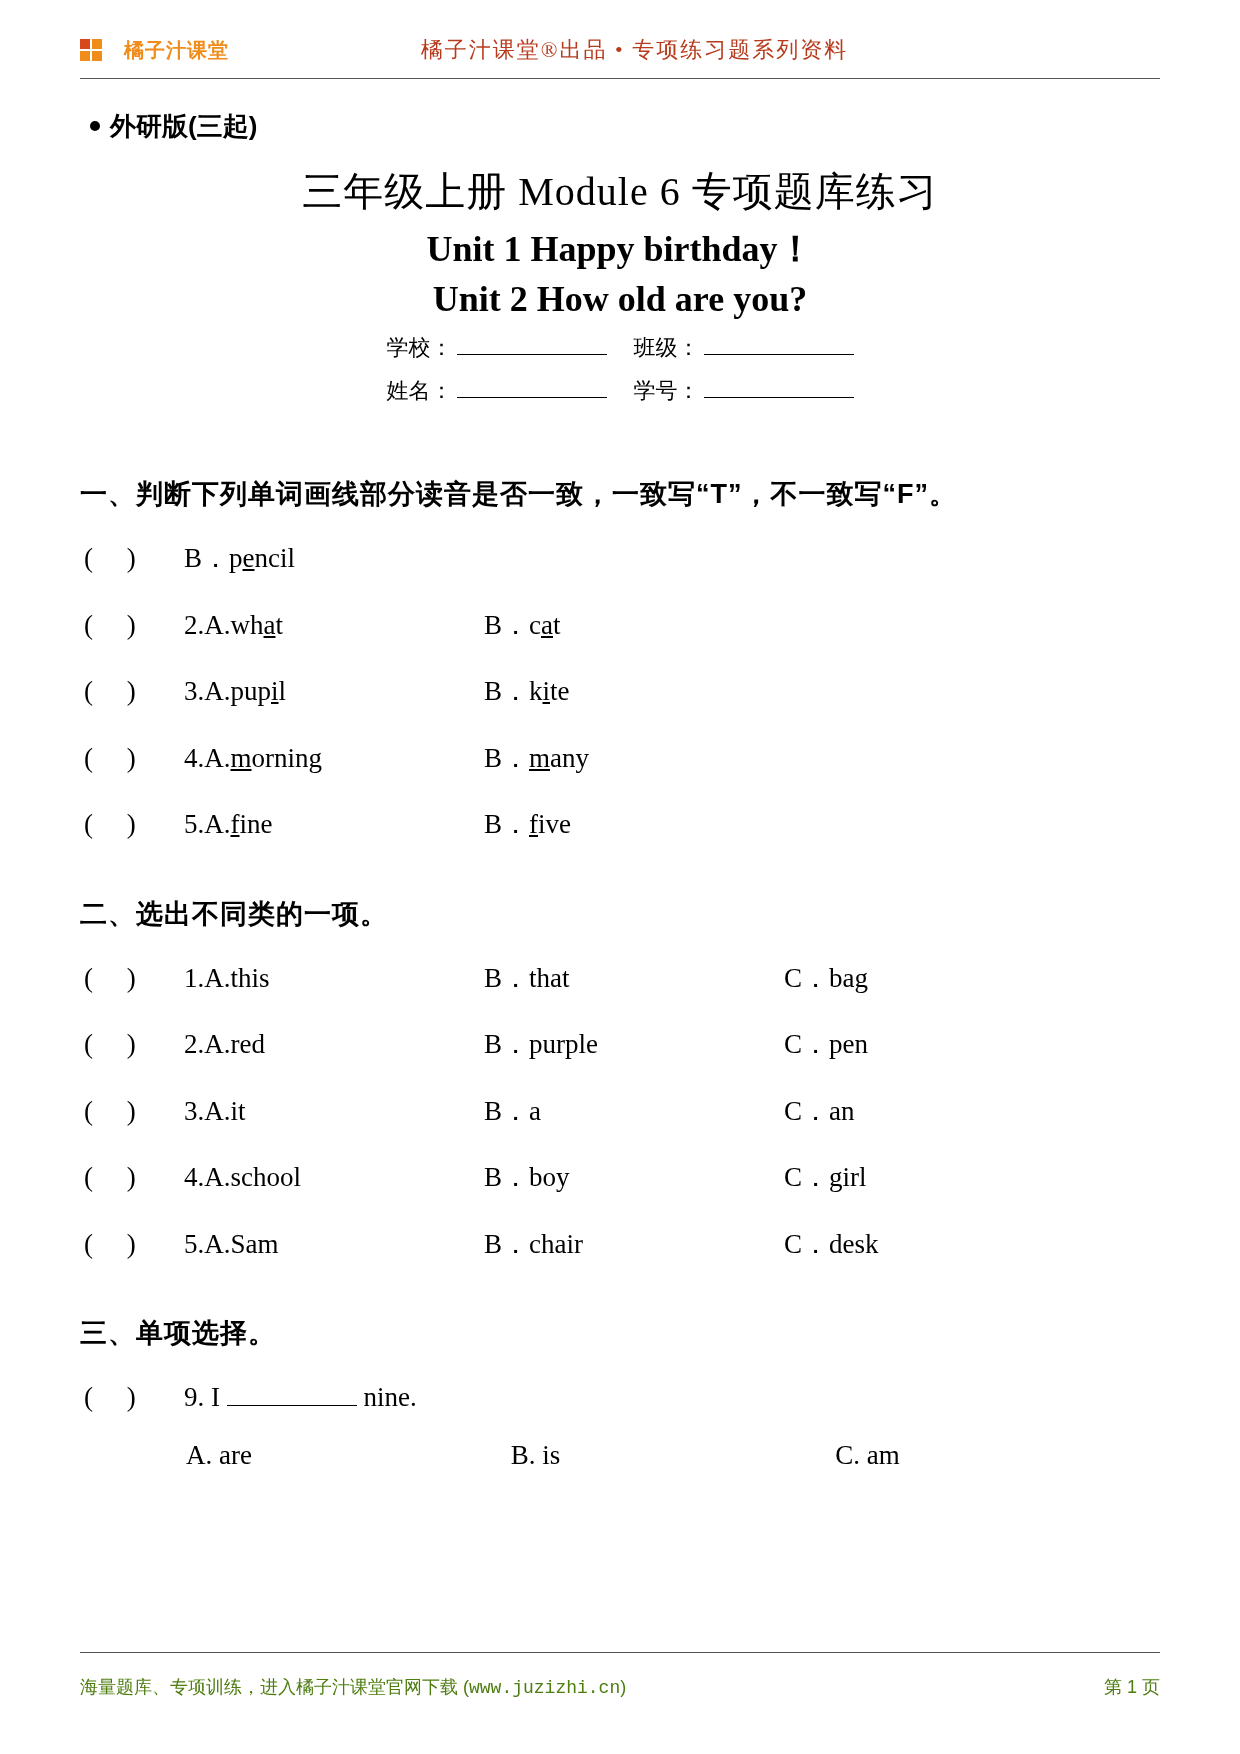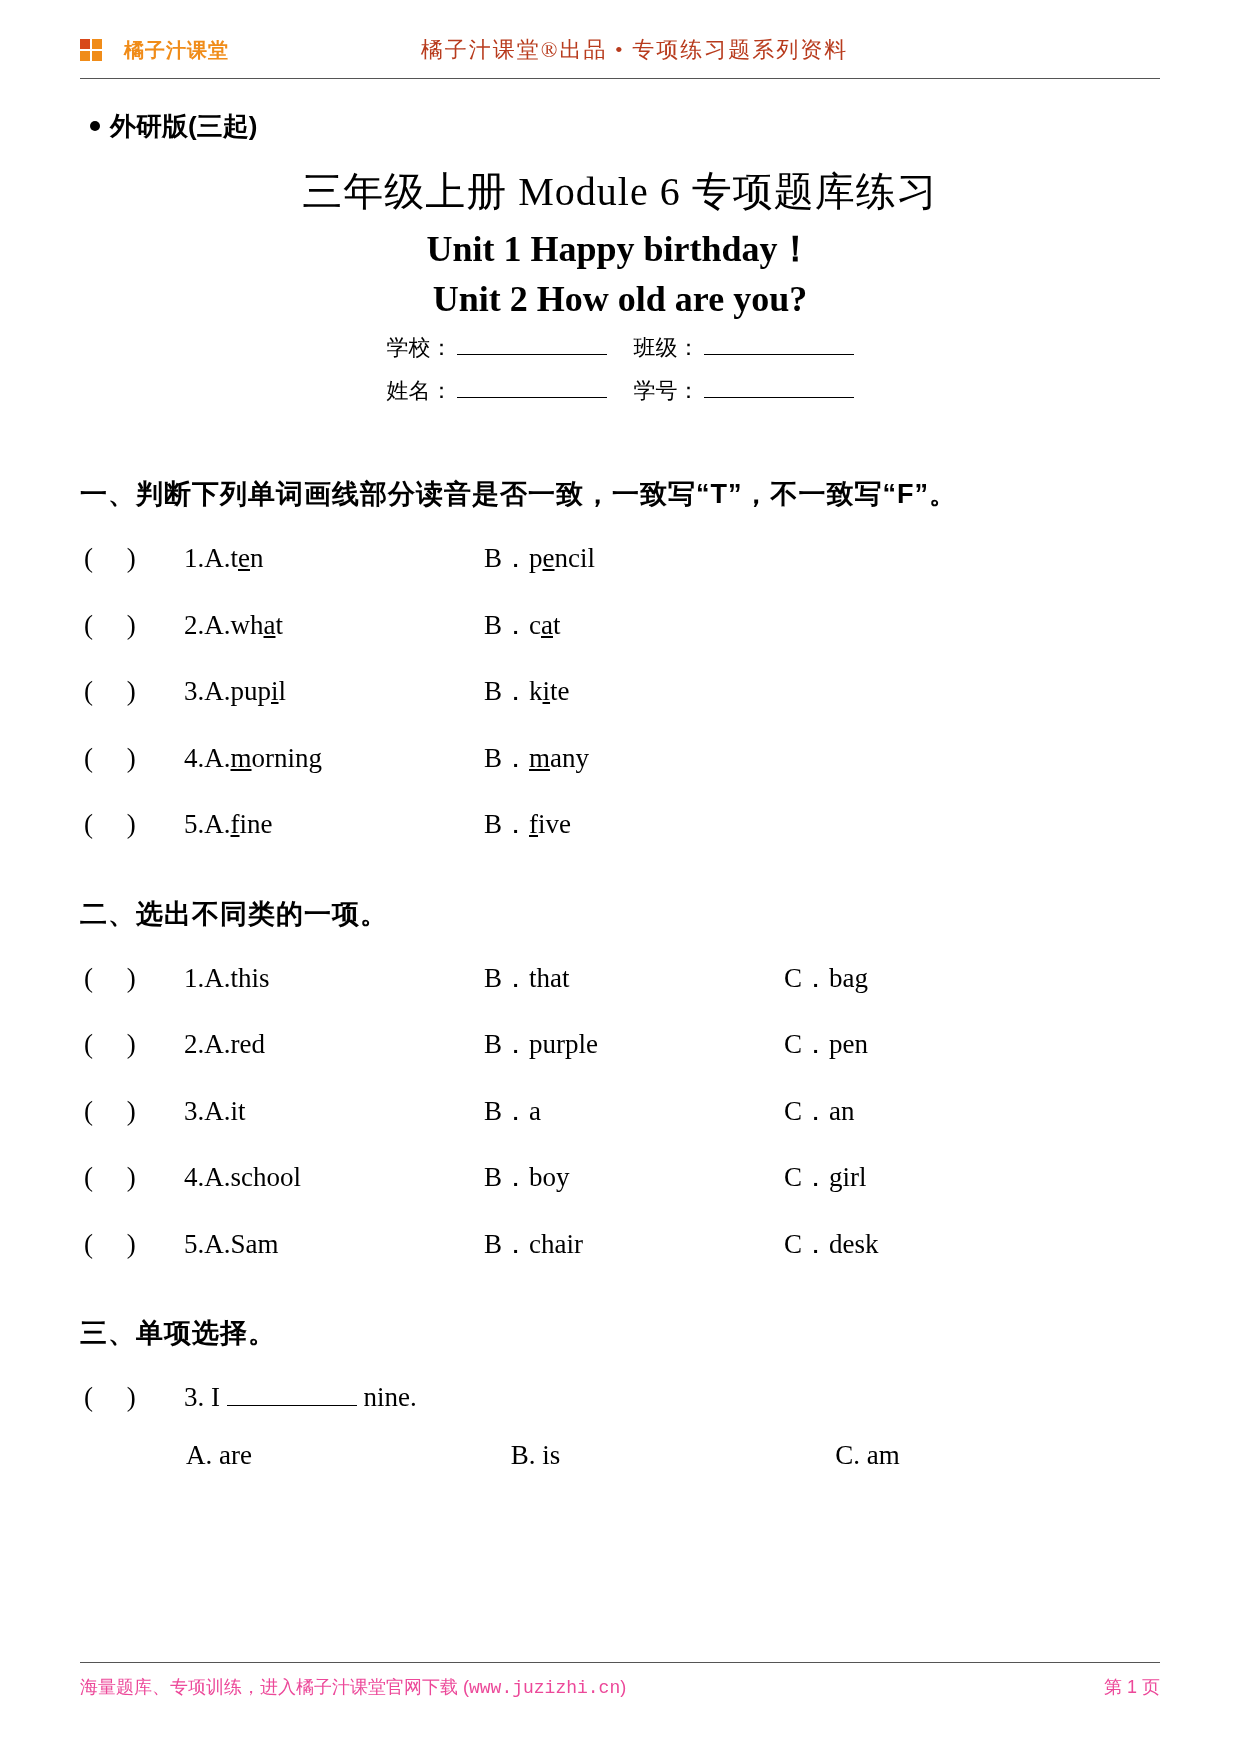--- a/index.html
+++ b/index.html
@@ -239,7 +239,6 @@
 
   <div class="row">
     <span class="paren"><span>(</span>&nbsp;&nbsp;&nbsp;&nbsp;&nbsp;<span>)</span></span>
-    <span class="col colA"><span>1.A.t</span><span class="u">e</span><span>n</span></span>
     <span class="col colB"><span>B．p</span><span class="u">e</span><span>ncil</span></span>
   </div>
   <div class="row">

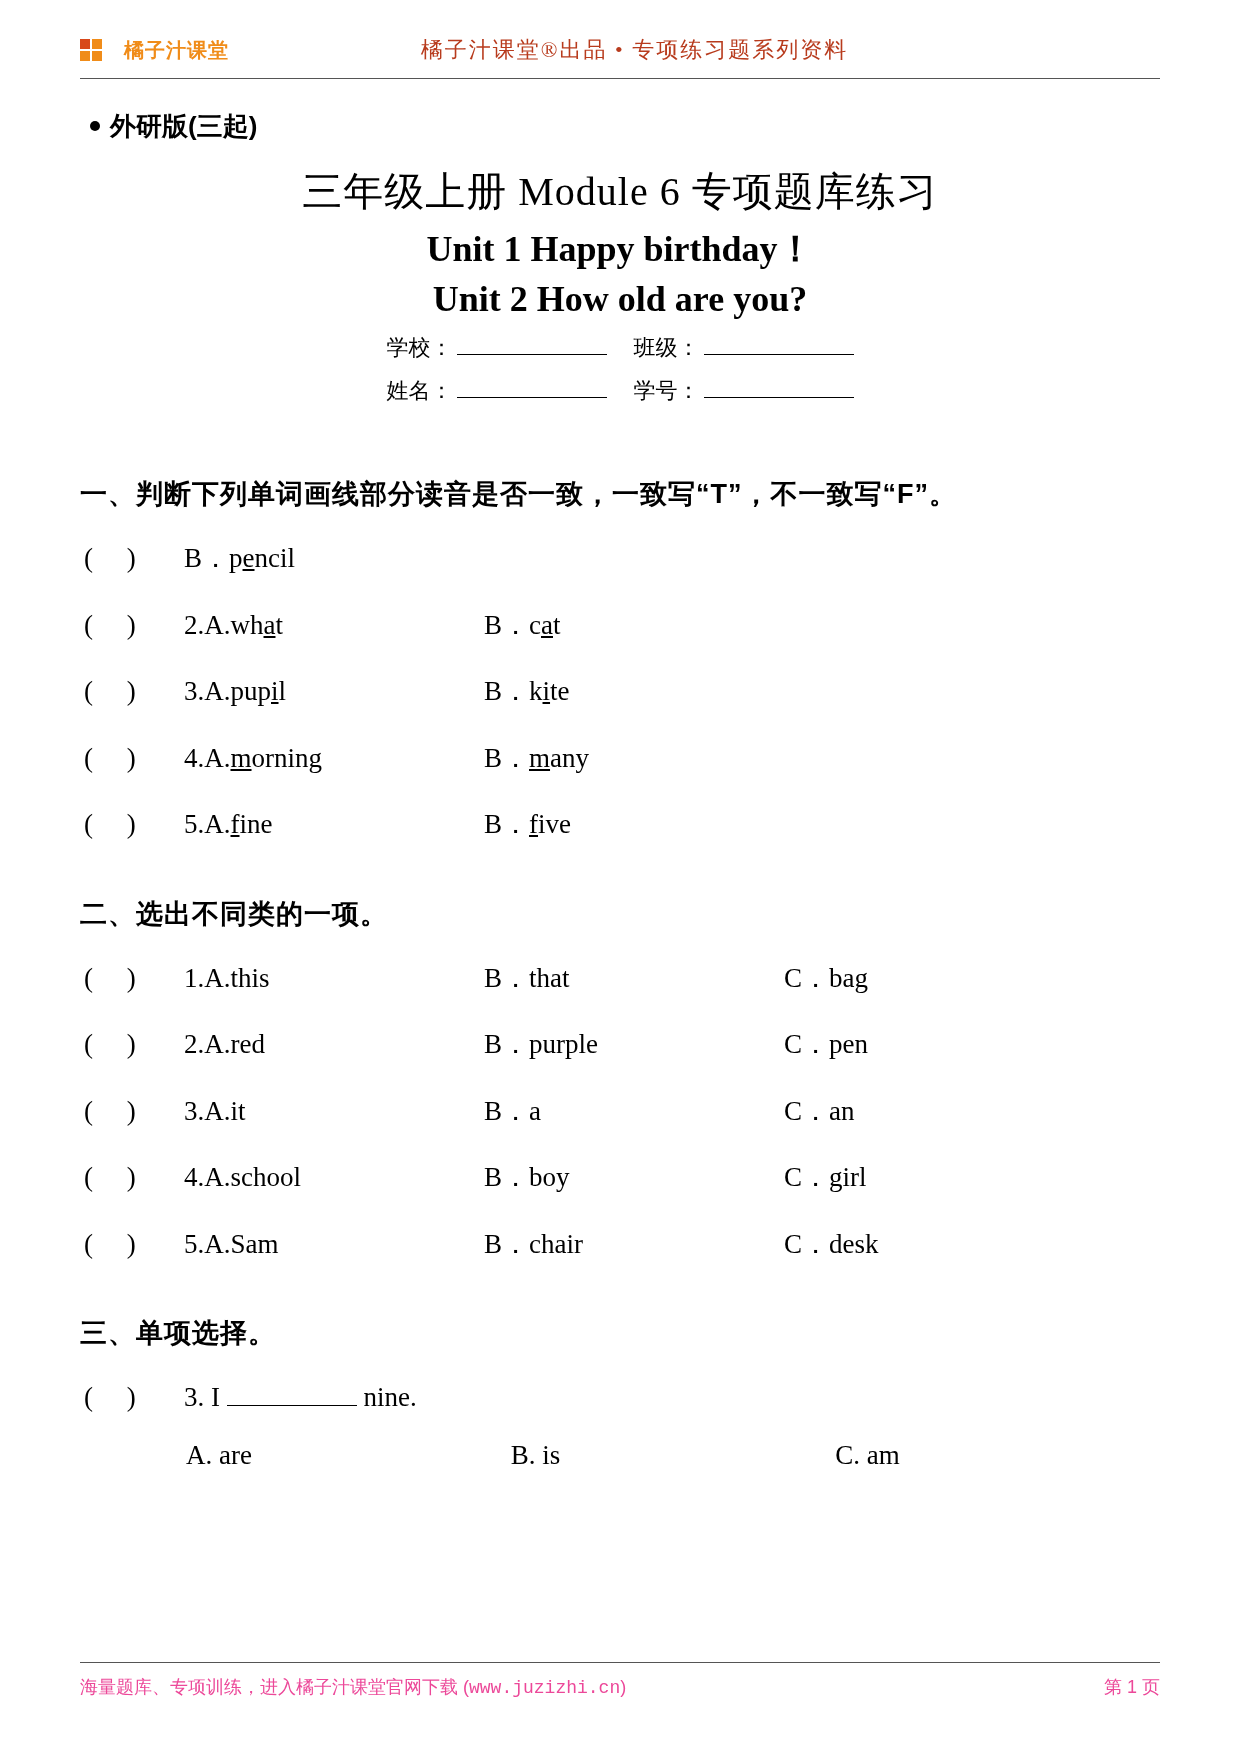--- a/index.html
+++ b/index.html
@@ -300,7 +300,7 @@
   <div class="row">
     <span class="paren"><span>(</span>&nbsp;&nbsp;&nbsp;&nbsp;&nbsp;<span>)</span></span>
     <span class="col">
-      <span>3. I </span><span class="fillblank"></span><span> nine.</span>
+      <span>9. I </span><span class="fillblank"></span><span> nine.</span>
     </span>
   </div>
   <div class="opt-row">

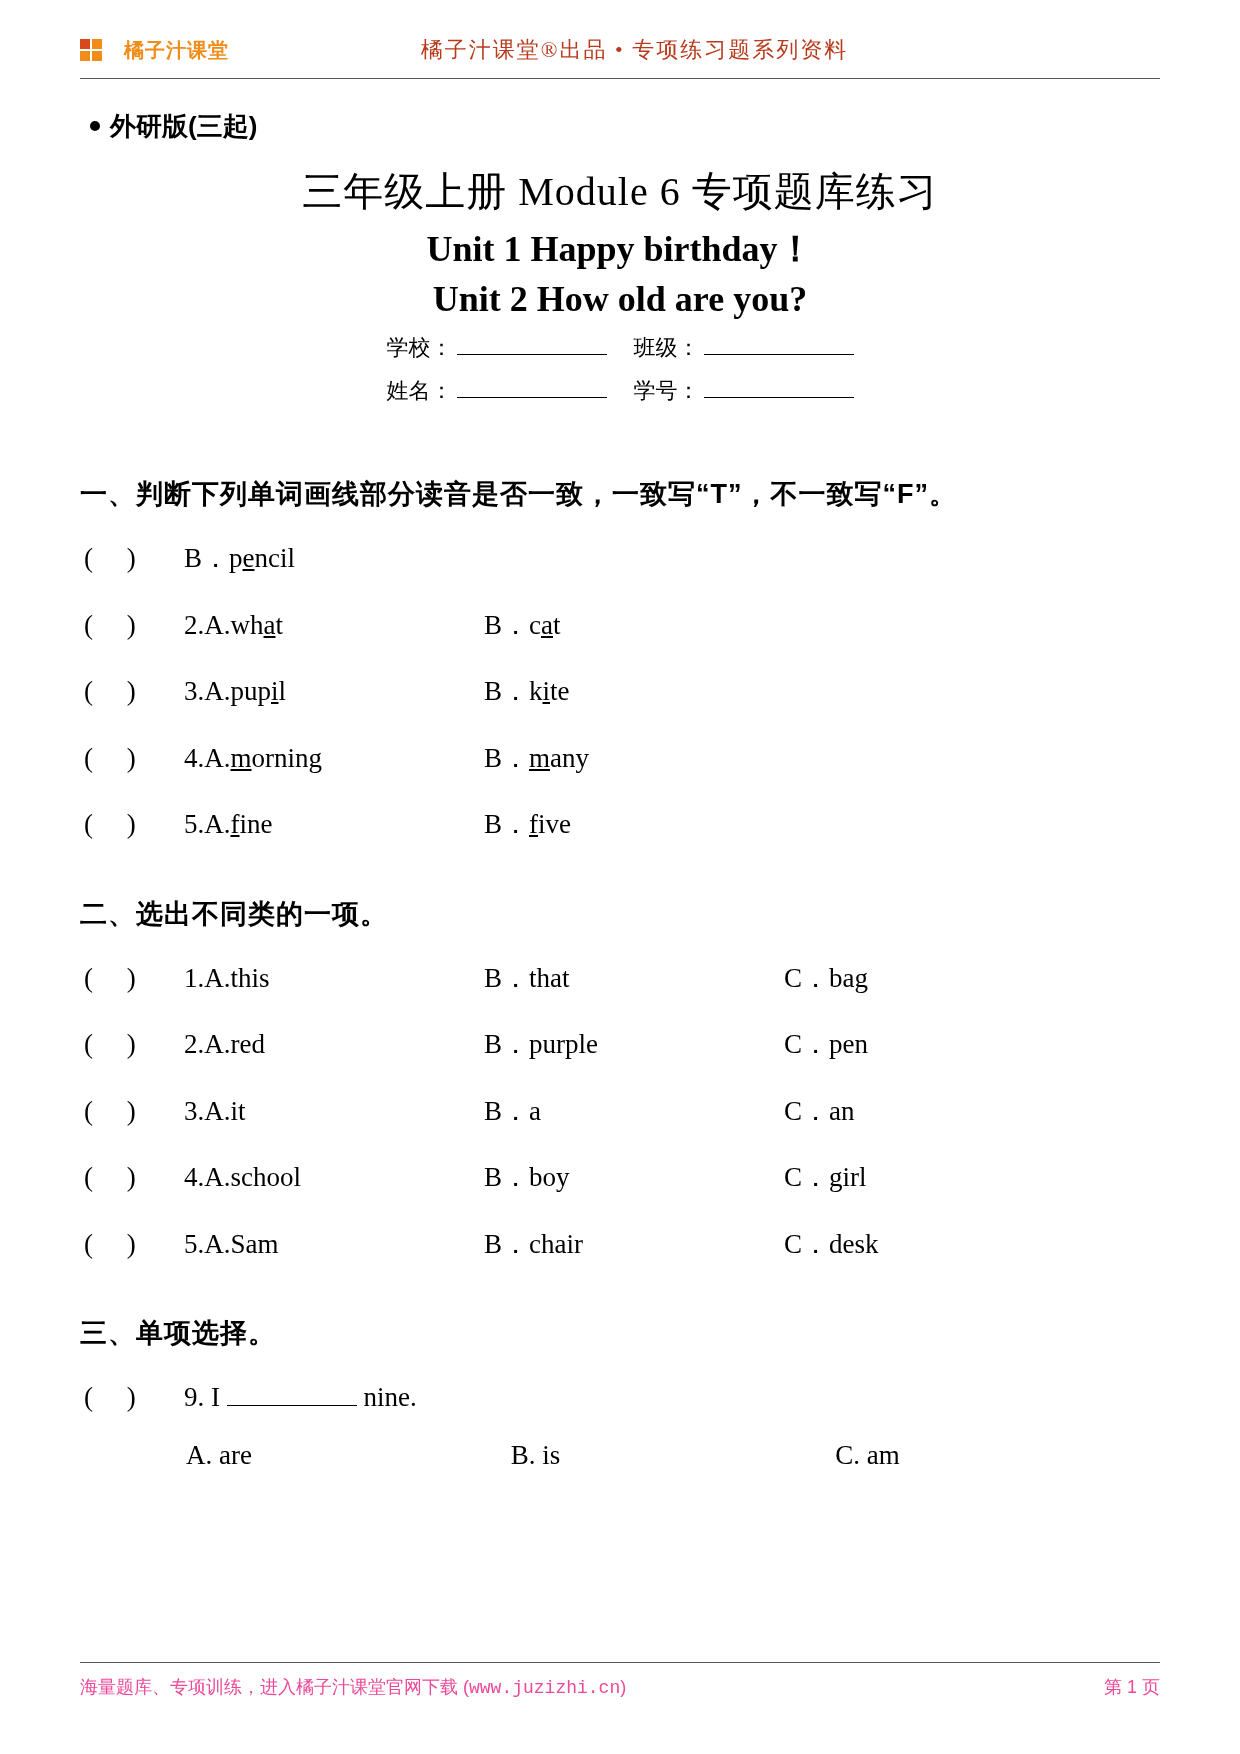--- a/index.html
+++ b/index.html
@@ -177,12 +177,12 @@
       right: 80px;
       bottom: 55px;
       border-top: 1px solid #555;
-      padding-top: 12px;
+      padding-top: 22px;
       font-family: "Heiti SC", SimHei, sans-serif;
       font-size: 18px;
       display: flex;
       justify-content: space-between;
-      color: #ec4899;
+      color: #4d7c0f;
     }
     .ftr .url { font-family: "Courier New", monospace; }
   </style>

